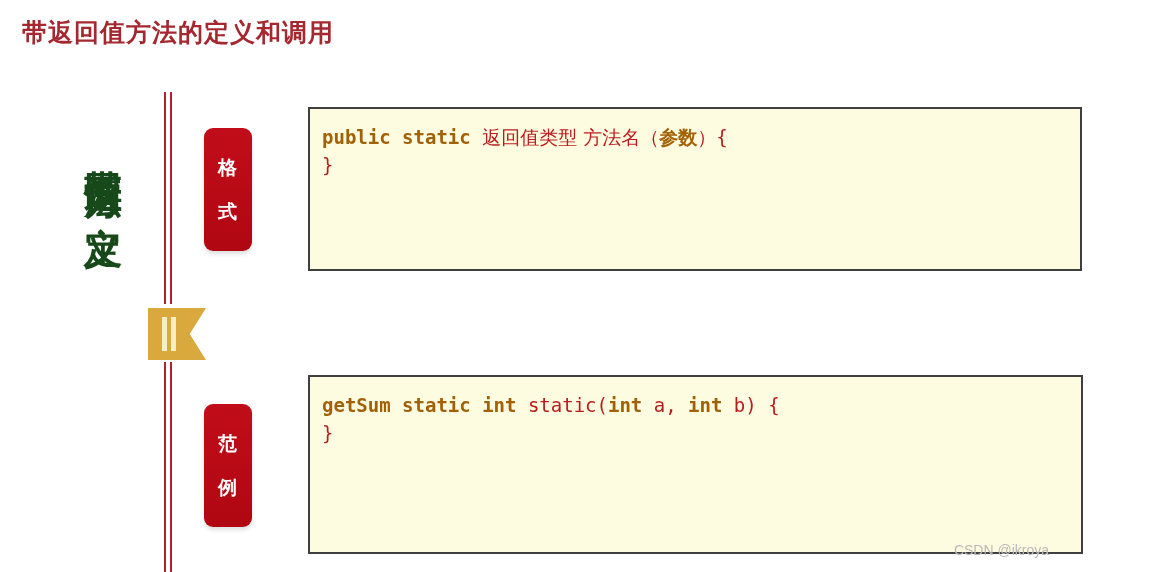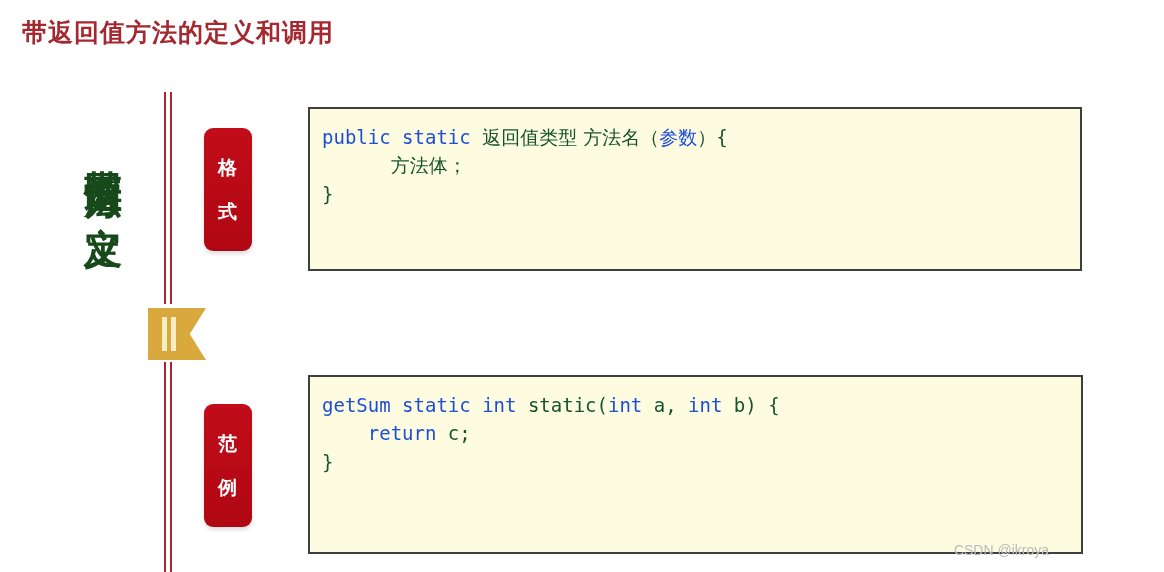--- a/index.html
+++ b/index.html
@@ -133,7 +133,7 @@
     white-space: pre;
     line-height: 1.49;
   }
-  .kw   { color: #1d4ed8; }
+  .kw   { color: #a16207; font-weight: bold; }
   .ident{ color: #14532d; margin-top: 11px; }
   .cjk  { font-family: "DejaVu Sans", "Liberation Sans", sans-serif; }
 

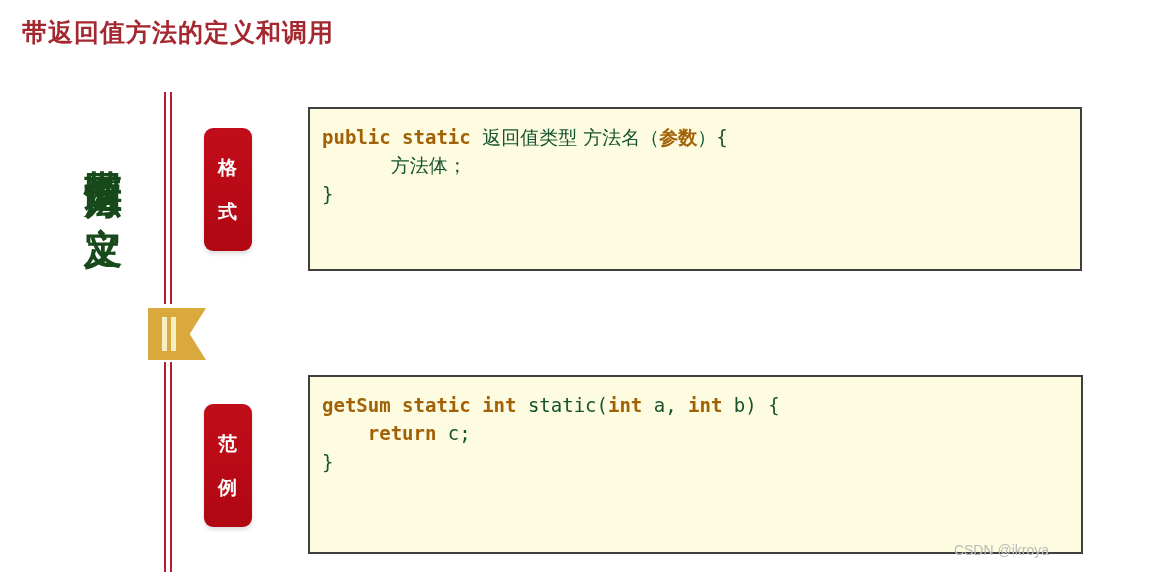--- a/index.html
+++ b/index.html
@@ -134,7 +134,7 @@
     line-height: 1.49;
   }
   .kw   { color: #a16207; font-weight: bold; }
-  .ident{ color: #14532d; margin-top: 11px; }
+  .ident{ color: #b91c1c; margin-top: 11px; }
   .cjk  { font-family: "DejaVu Sans", "Liberation Sans", sans-serif; }
 
   

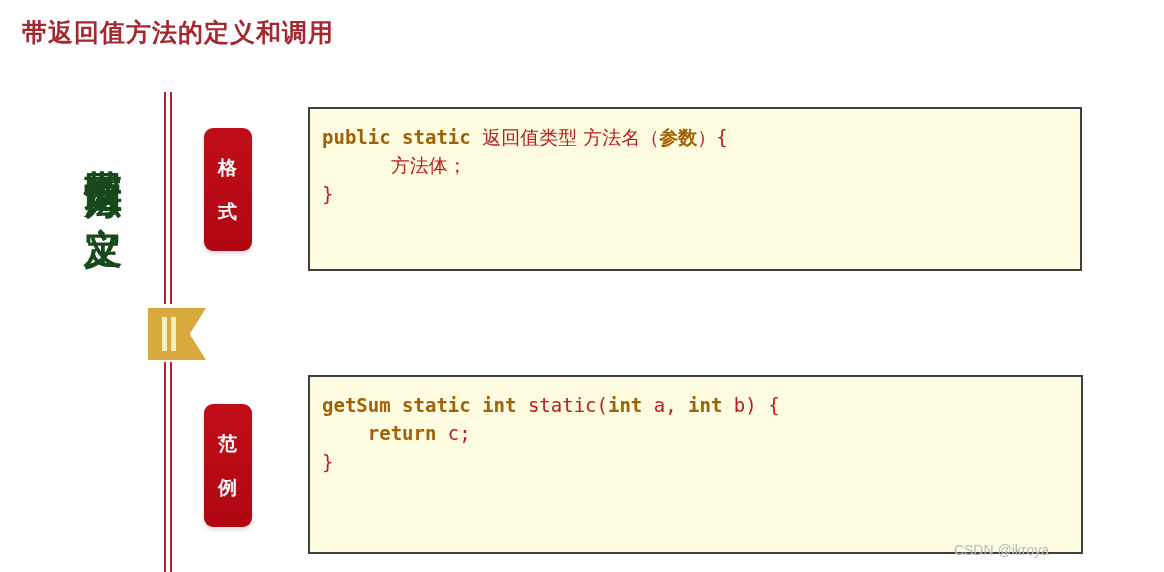--- a/index.html
+++ b/index.html
@@ -176,7 +176,6 @@
 
   <div class="code-block code-block-format">
       <div class="code-line"><span class="kw">public static </span><span class="ident cjk">返回值类型 方法名（</span><span class="kw cjk">参数</span><span class="ident cjk">）</span><span class="ident">{</span></div>
-      <div class="code-line"><span class="ident">      </span><span class="ident cjk">方法体；</span></div>
       <div class="code-line"><span class="ident">}</span></div>
     </div>
 

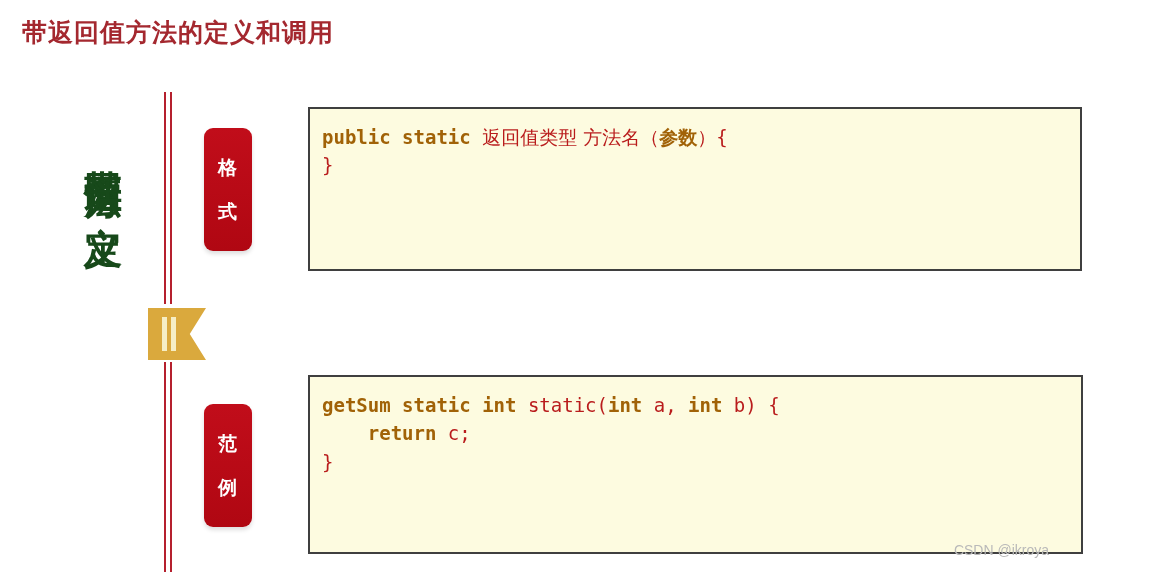--- a/index.html
+++ b/index.html
@@ -181,7 +181,6 @@
 
   <div class="code-block code-block-example">
       <div class="code-line"><span class="kw">getSum static int </span><span class="ident">static(</span><span class="kw">int</span><span class="ident"> a, </span><span class="kw">int</span><span class="ident"> b) {</span></div>
-      <div class="code-line"><span class="ident">    </span><span class="kw">return</span><span class="ident"> c;</span></div>
       <div class="code-line"><span class="ident">}</span></div>
     </div>
 

